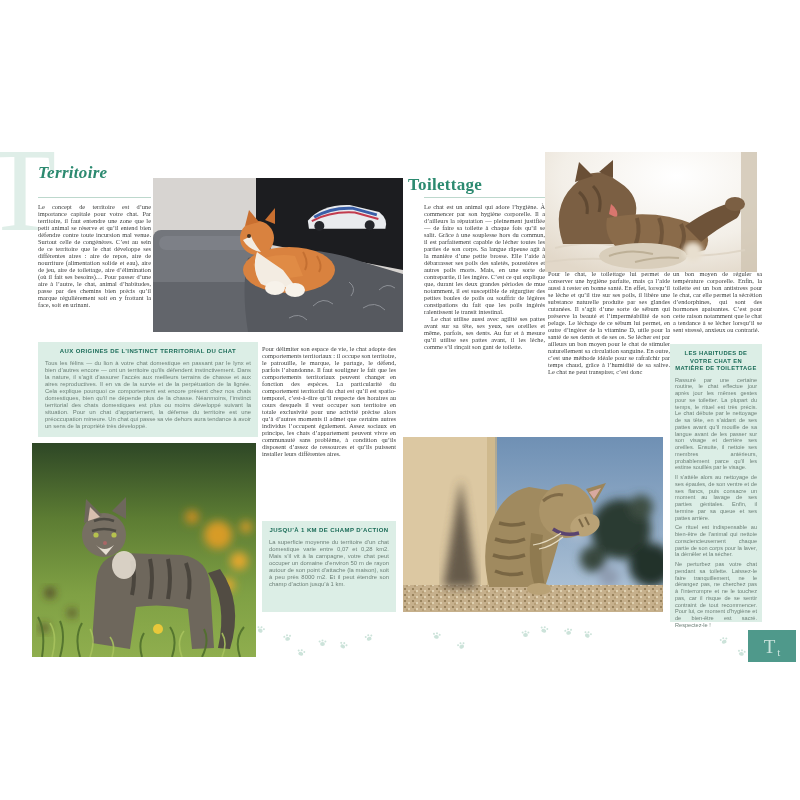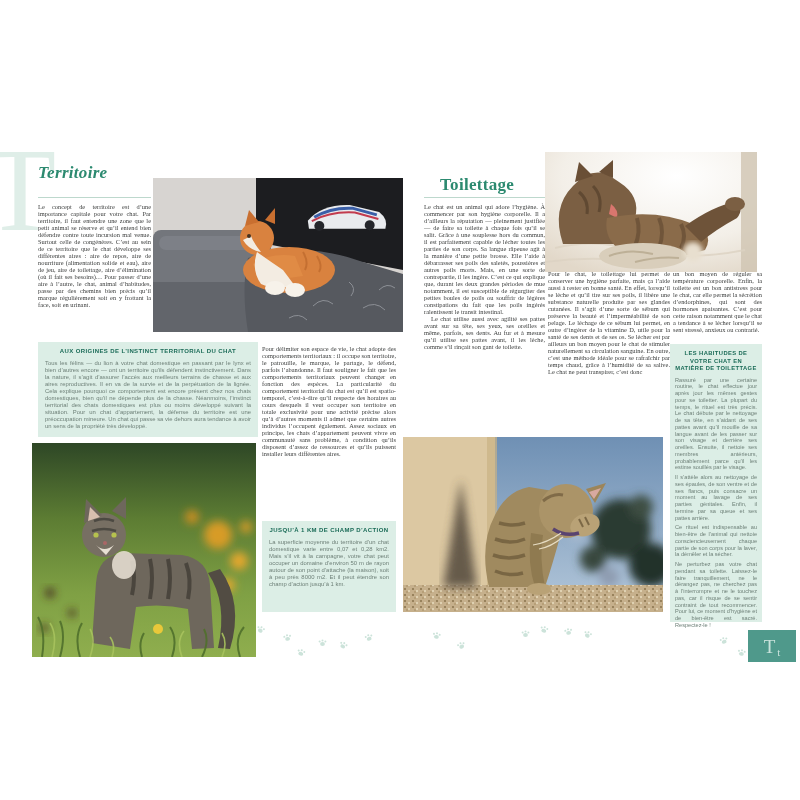--- a/index.html
+++ b/index.html
@@ -163,7 +163,7 @@
     </svg>
   </div>
 
-  <div class="abs page-title" style="left:440px;top:176px;">Toilettage</div>
+  <div class="abs page-title" style="left:408px;top:176px;">Toilettage</div>
   <div class="abs title-rule" style="left:424px;top:197px;width:121px;"></div>
 
   <div class="abs body-col" style="left:424px;top:203px;width:121px;height:230px;">

